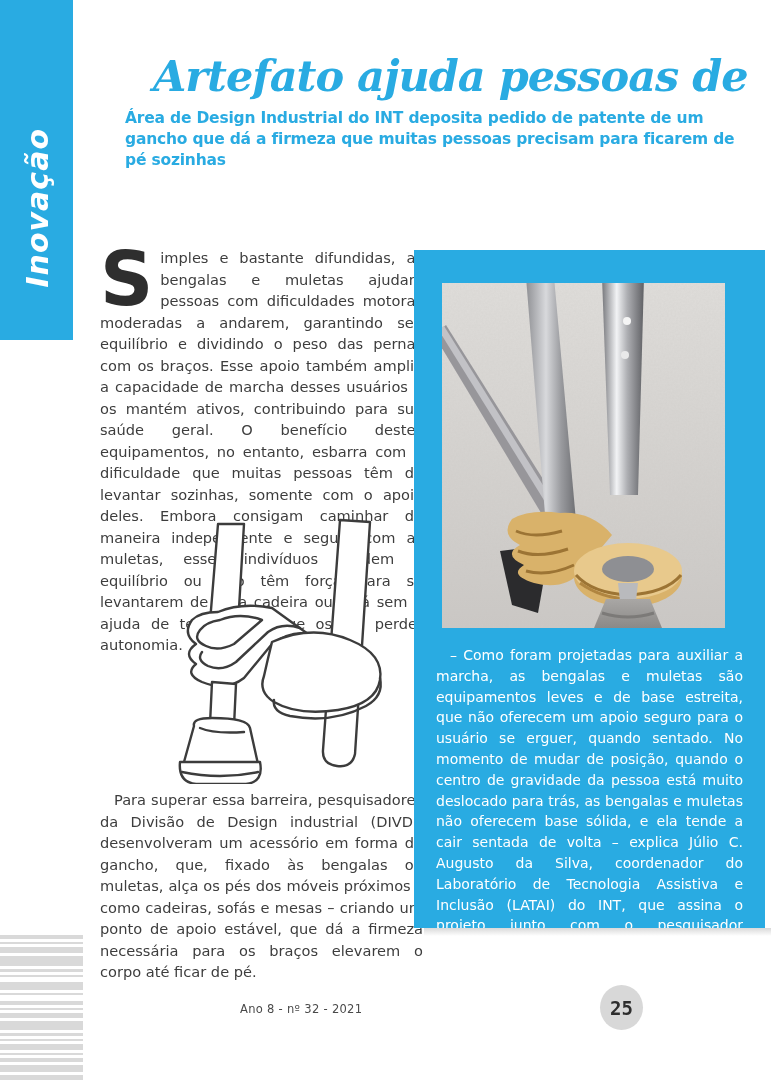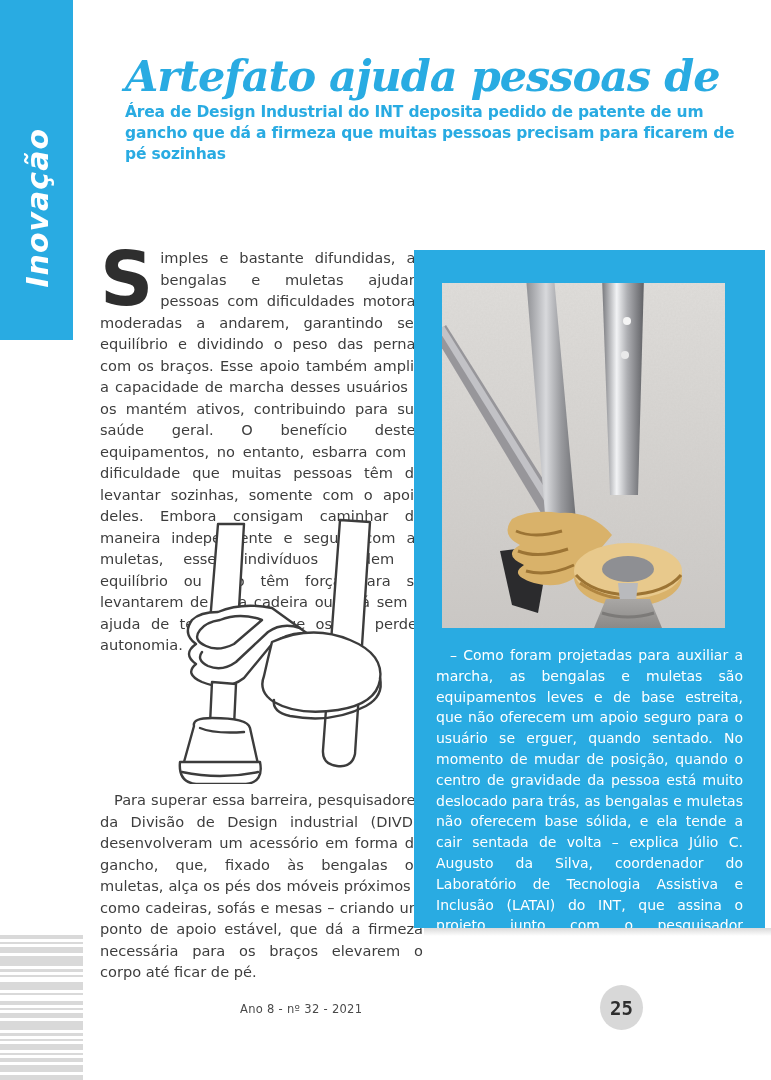--- a/index.html
+++ b/index.html
@@ -19,7 +19,7 @@
   
   .header { position:absolute; left:125px; top:52px; width:625px; }
   .title { color:#29ABE2; font-family:"DejaVu Serif", serif; font-style:italic; font-weight:bold;
-           font-size:43px; line-height:1.16; letter-spacing:-1px; }
+           font-size:43px; line-height:1.16; letter-spacing:-1px;margin-left:28px; }
   .subtitle { margin-top:0; color:#29ABE2; font-weight:bold; font-size:15.5px; line-height:1.35;
               width:612px; letter-spacing:-0.2px; }
 

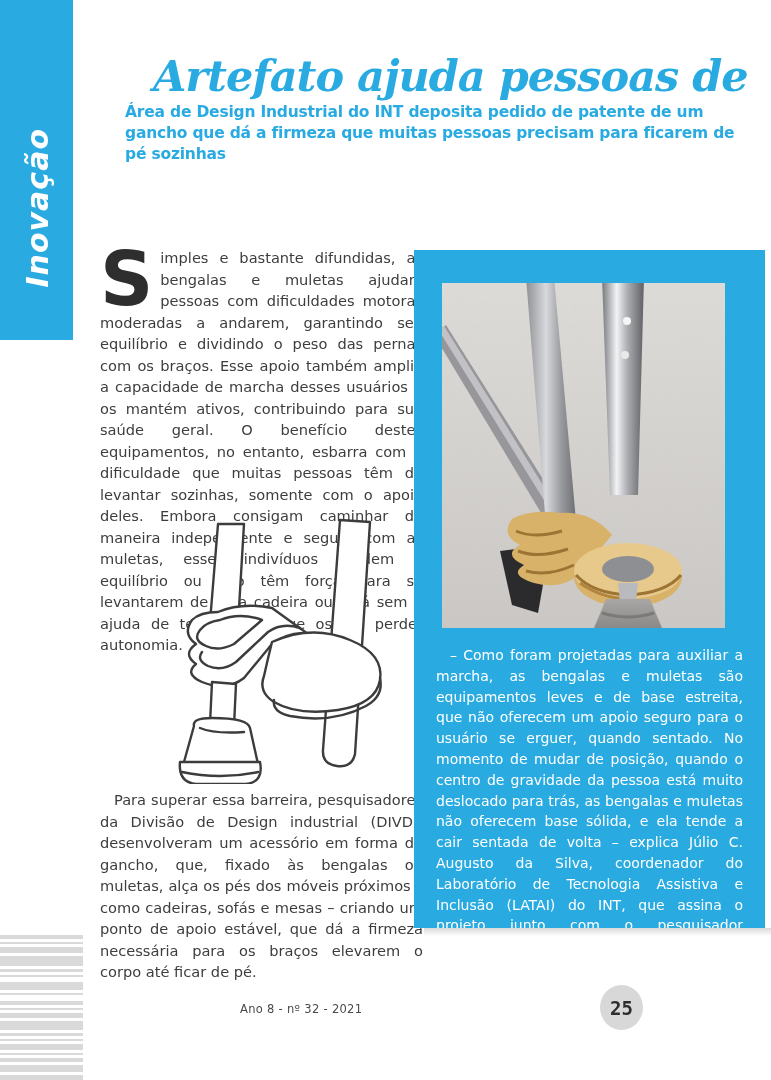--- a/index.html
+++ b/index.html
@@ -20,7 +20,7 @@
   .header { position:absolute; left:125px; top:52px; width:625px; }
   .title { color:#29ABE2; font-family:"DejaVu Serif", serif; font-style:italic; font-weight:bold;
            font-size:43px; line-height:1.16; letter-spacing:-1px;margin-left:28px; }
-  .subtitle { margin-top:0; color:#29ABE2; font-weight:bold; font-size:15.5px; line-height:1.35;
+  .subtitle { margin-top:6px; color:#29ABE2; font-weight:bold; font-size:15.5px; line-height:1.35;
               width:612px; letter-spacing:-0.2px; }
 
   

